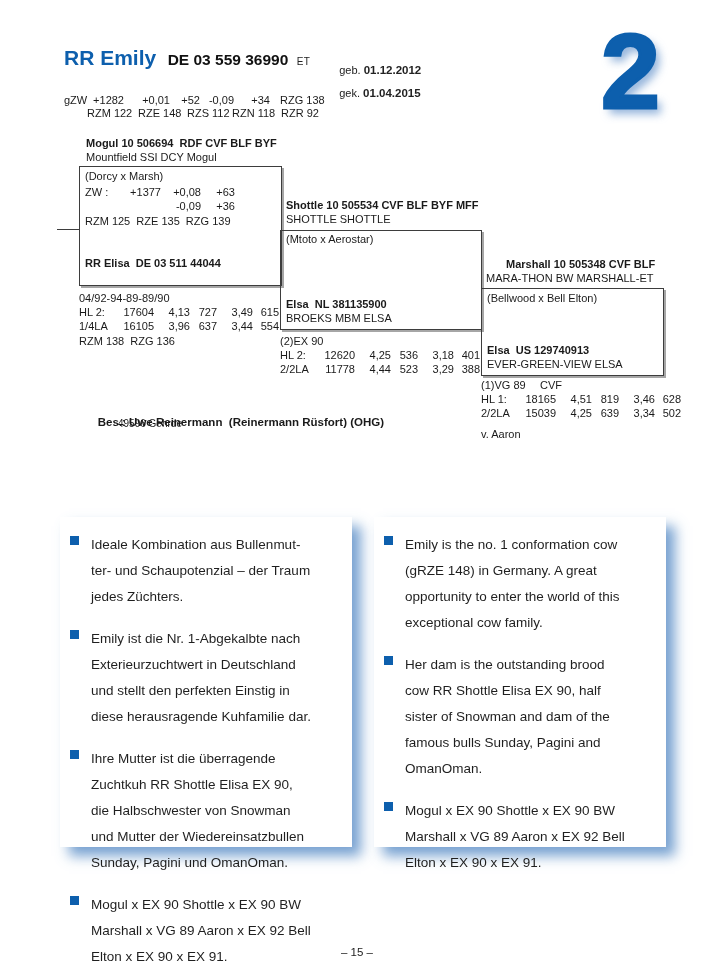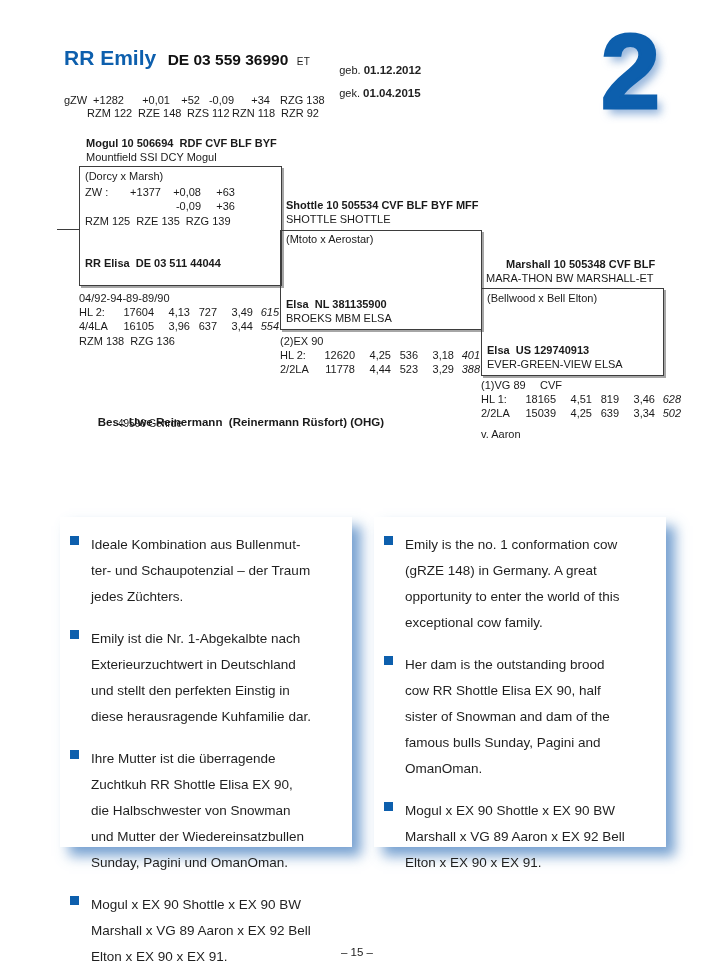--- a/index.html
+++ b/index.html
@@ -31,7 +31,7 @@
   .prow { position:absolute; display:flex; font-size:11px; }
   .prow .c { white-space:pre; }
   .c0 { width:40px; } .c1 { width:35px; text-align:right; } .c2 { width:36px; text-align:right; }
-  .c3 { width:27px; text-align:right; } .c4 { width:36px; text-align:right; } .c5 { width:26px; text-align:right;font-style:italic; }
+  .c3 { width:27px; text-align:right; } .c4 { width:36px; text-align:right; } .c5 { width:26px; text-align:right; }
   .zrow { position:absolute; display:flex; font-size:11px; }
   .z0 { width:34px; white-space:pre; } .z1 { width:42px; text-align:right; white-space:pre; }
   .z2 { width:40px; text-align:right; white-space:pre; } .z3 { width:34px; text-align:right; white-space:pre; }

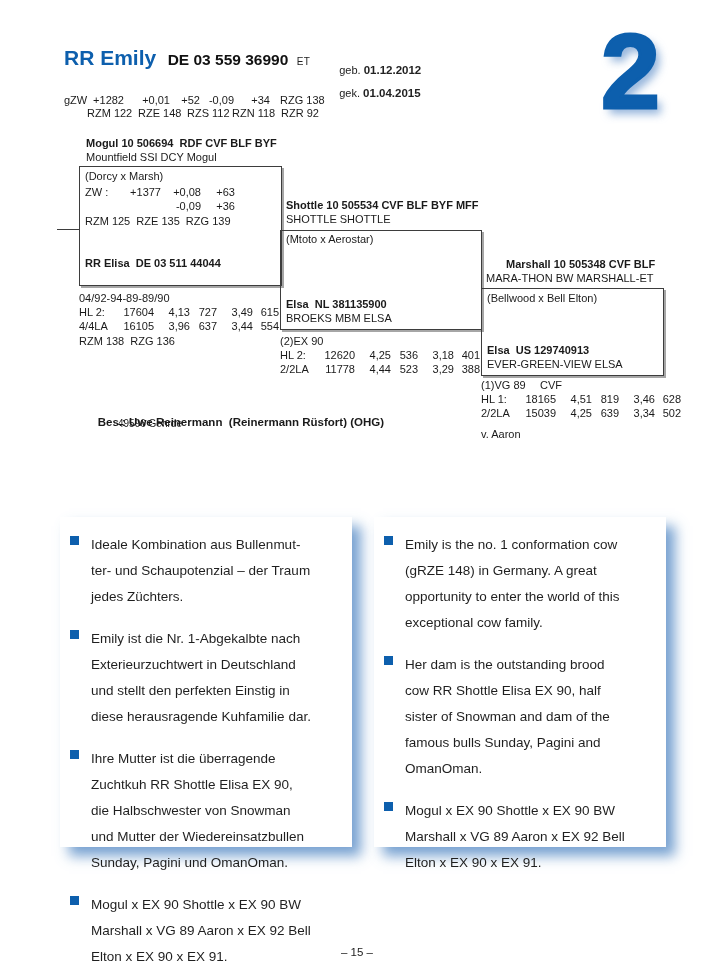--- a/index.html
+++ b/index.html
@@ -120,7 +120,7 @@
     <span class="c c5">615</span>
   </div>
   <div class="prow" style="left:79px; top:320px;">
-    <span class="c c0">4/4LA</span>
+    <span class="c c0">1/4LA</span>
     <span class="c c1">16105</span>
     <span class="c c2">3,96</span>
     <span class="c c3">637</span>

